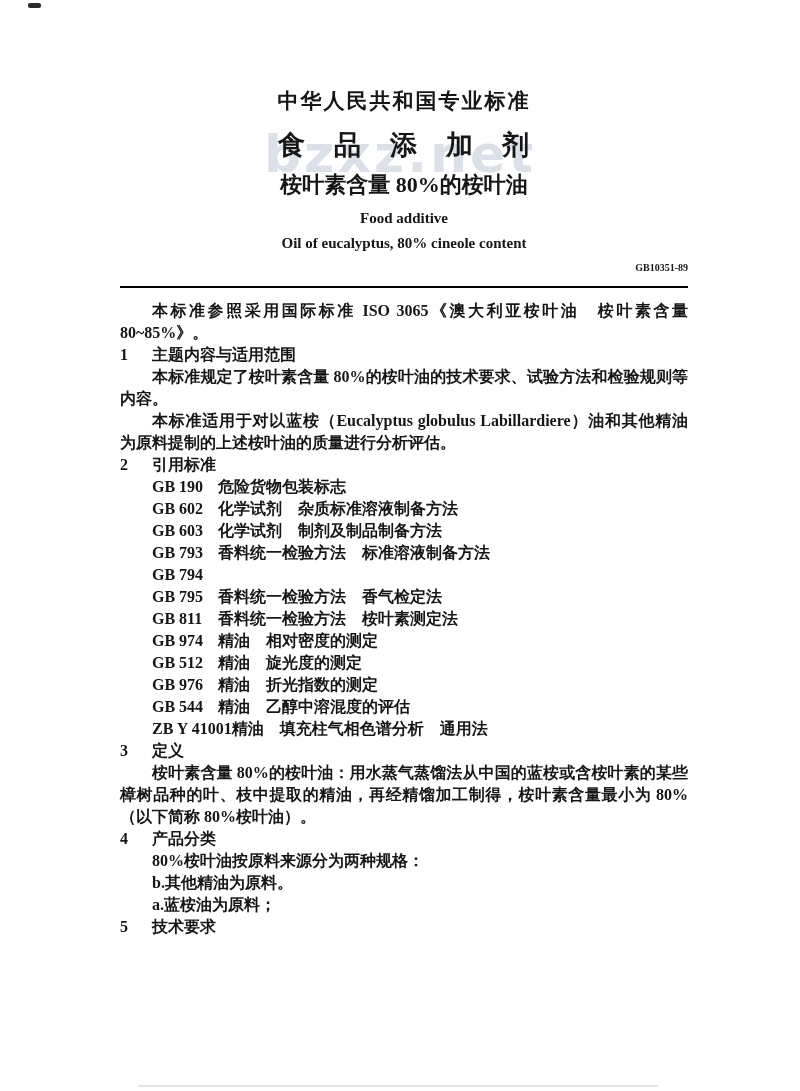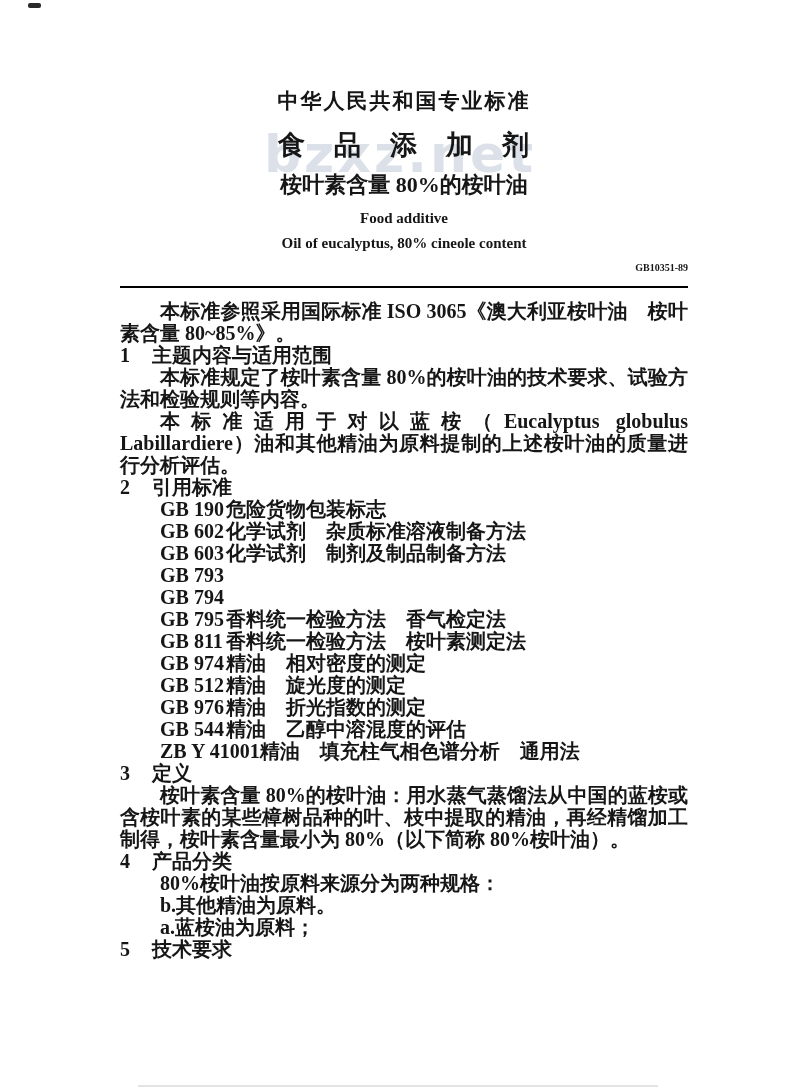--- a/index.html
+++ b/index.html
@@ -71,7 +71,7 @@
     border-top: 2px solid #000000;
     margin: 8px 0 0 0;
   }
-  .body-text { margin-top: 12px; font-size: 20px; line-height: 22px; text-align: justify; }
+  .body-text { margin-top: 12px; font-size: 16px; line-height: 22px; text-align: justify; }
   .body-text p { margin: 0; }
   .indent { text-indent: 2em; }
   .sec-heading { text-indent: 0; }

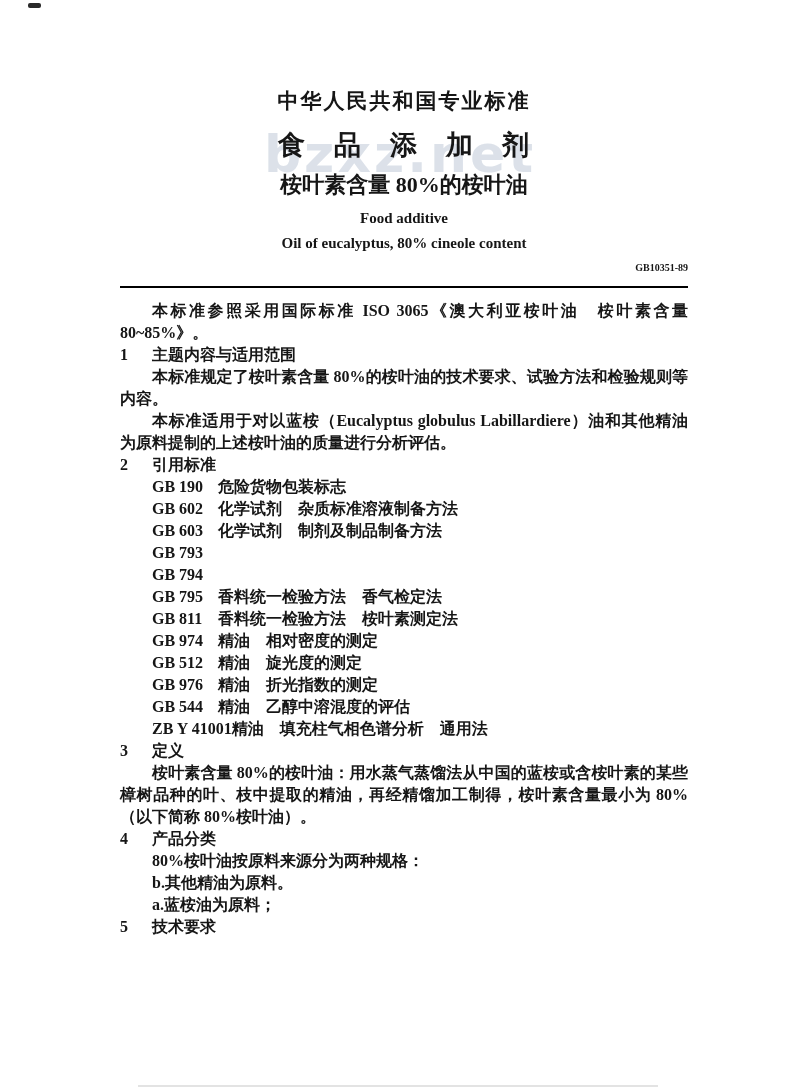--- a/index.html
+++ b/index.html
@@ -134,6 +134,7 @@
           </div>
         <div class="ref-row">
             <span class="ref-code">GB 793</span>
+            <span class="ref-title">香料统一检验方法　标准溶液制备方法</span>
           </div>
         <div class="ref-row">
             <span class="ref-code">GB 794</span>

